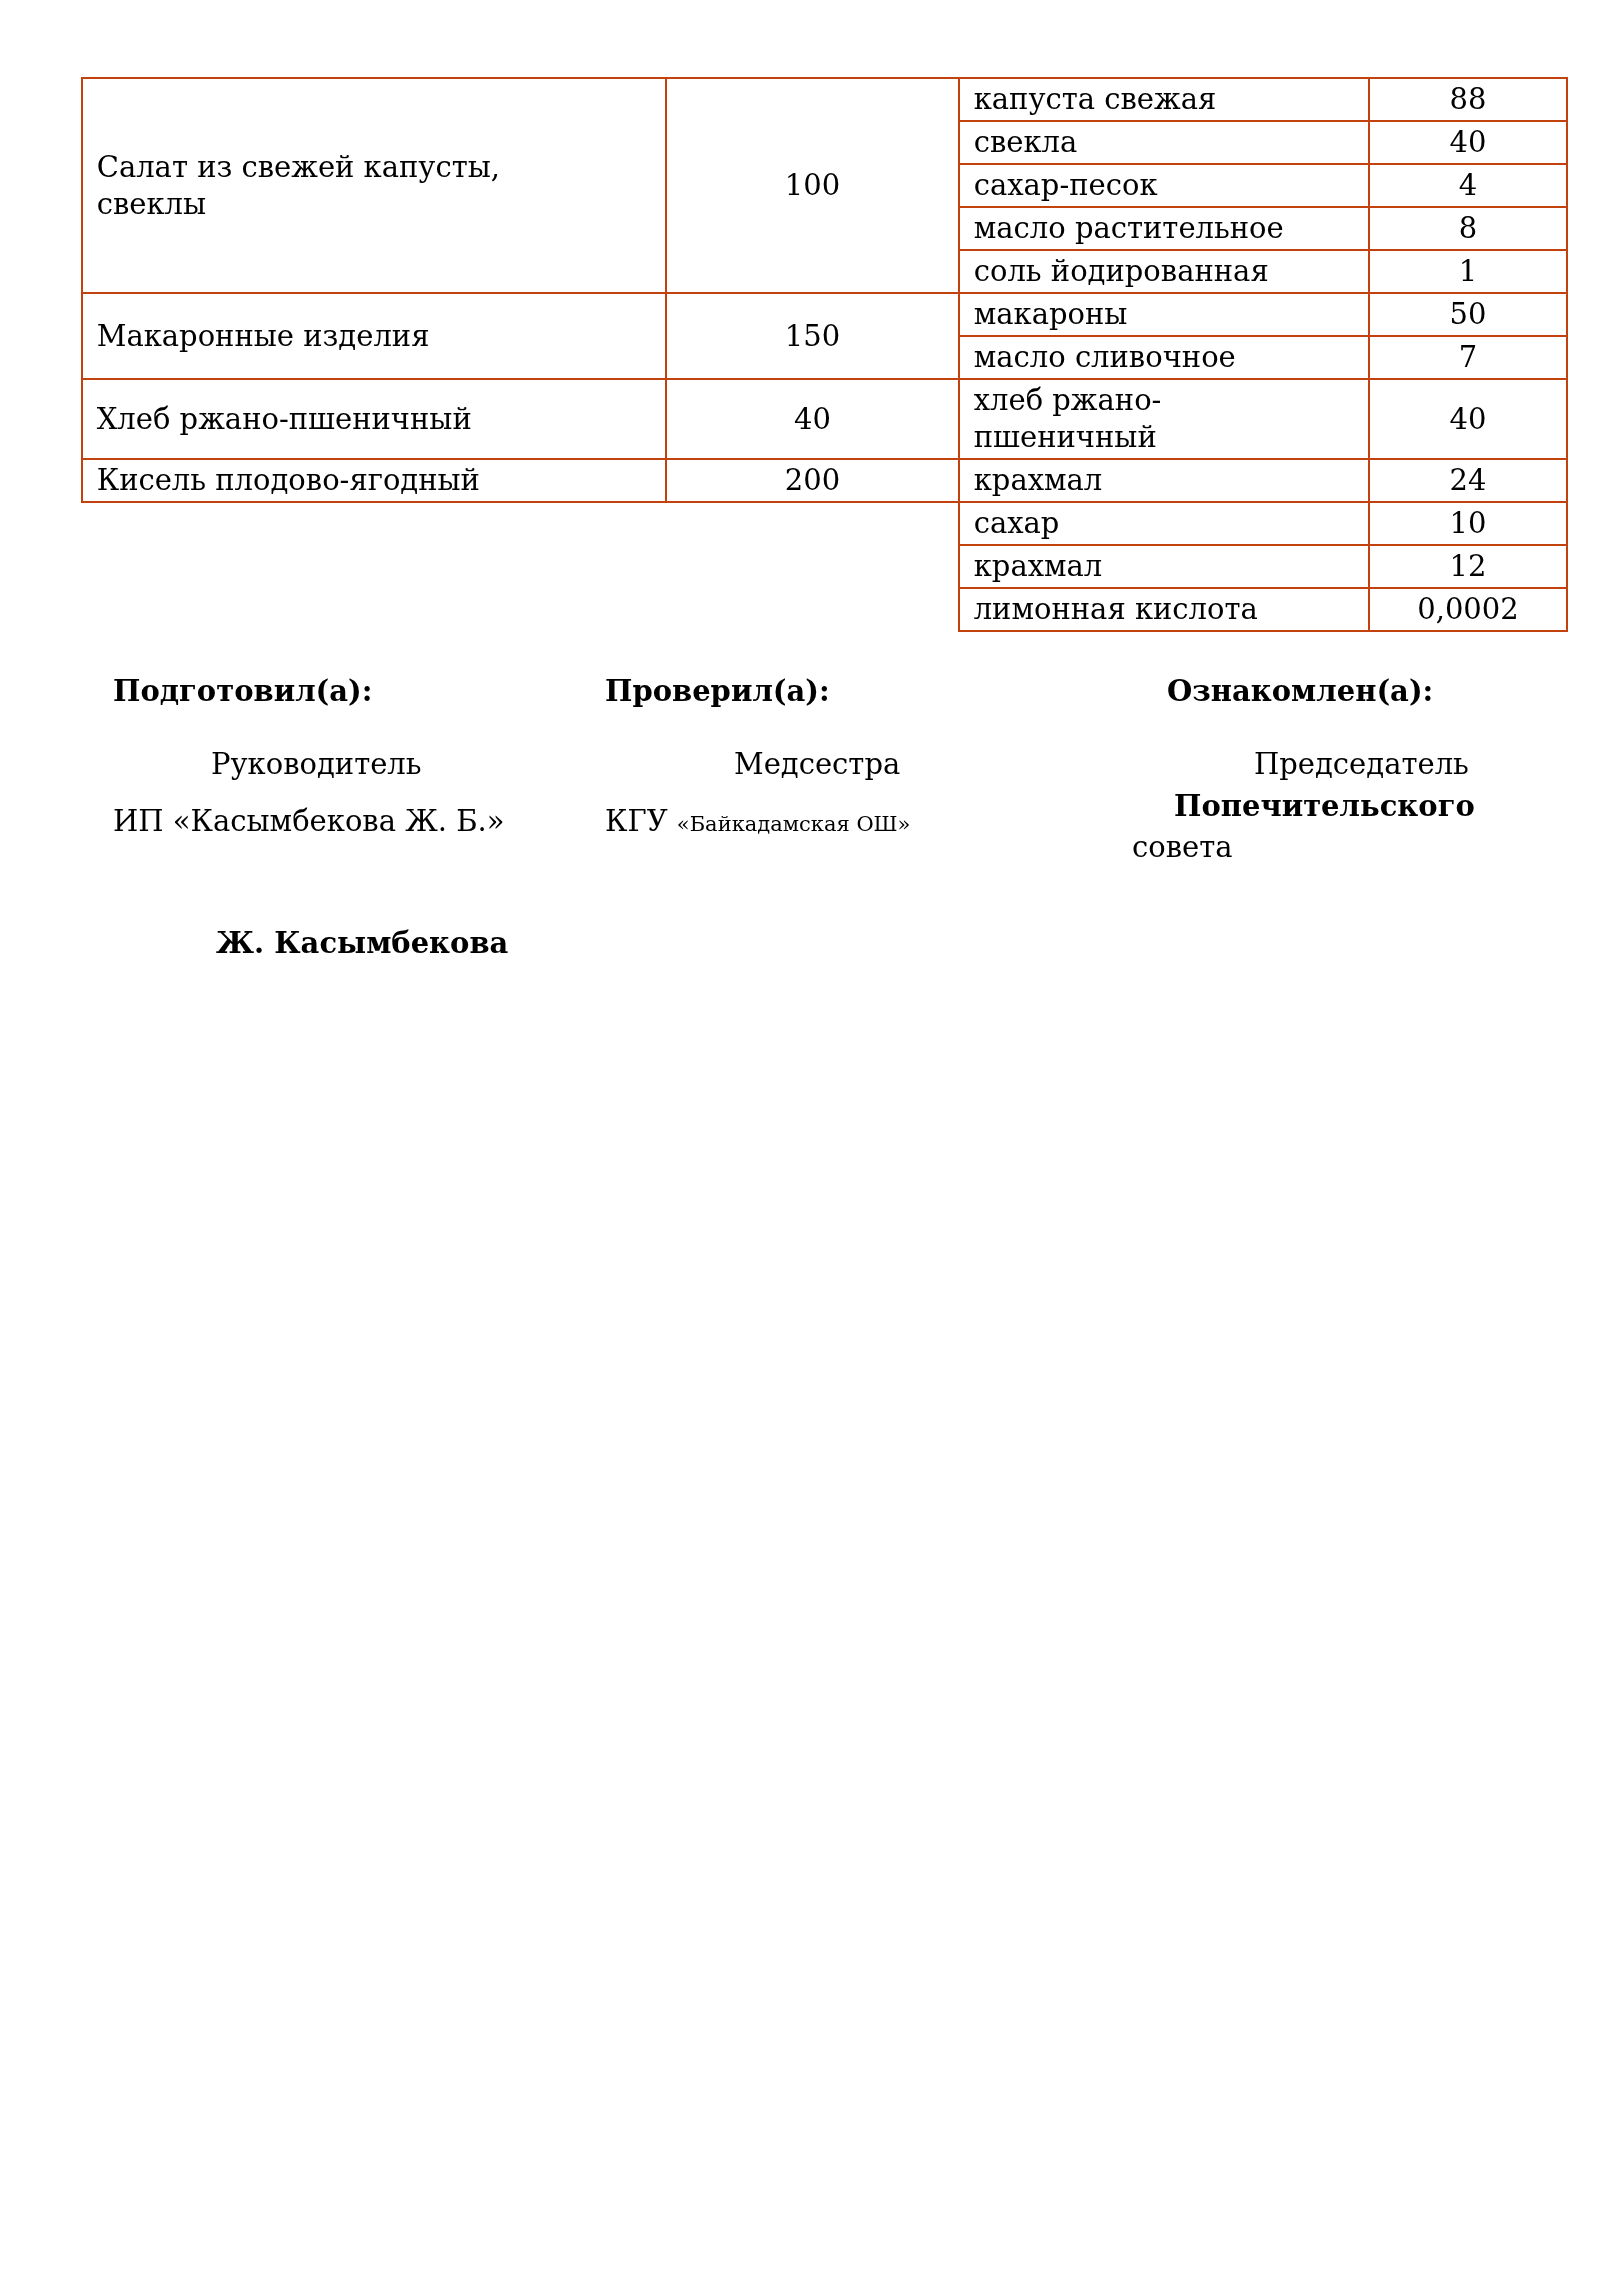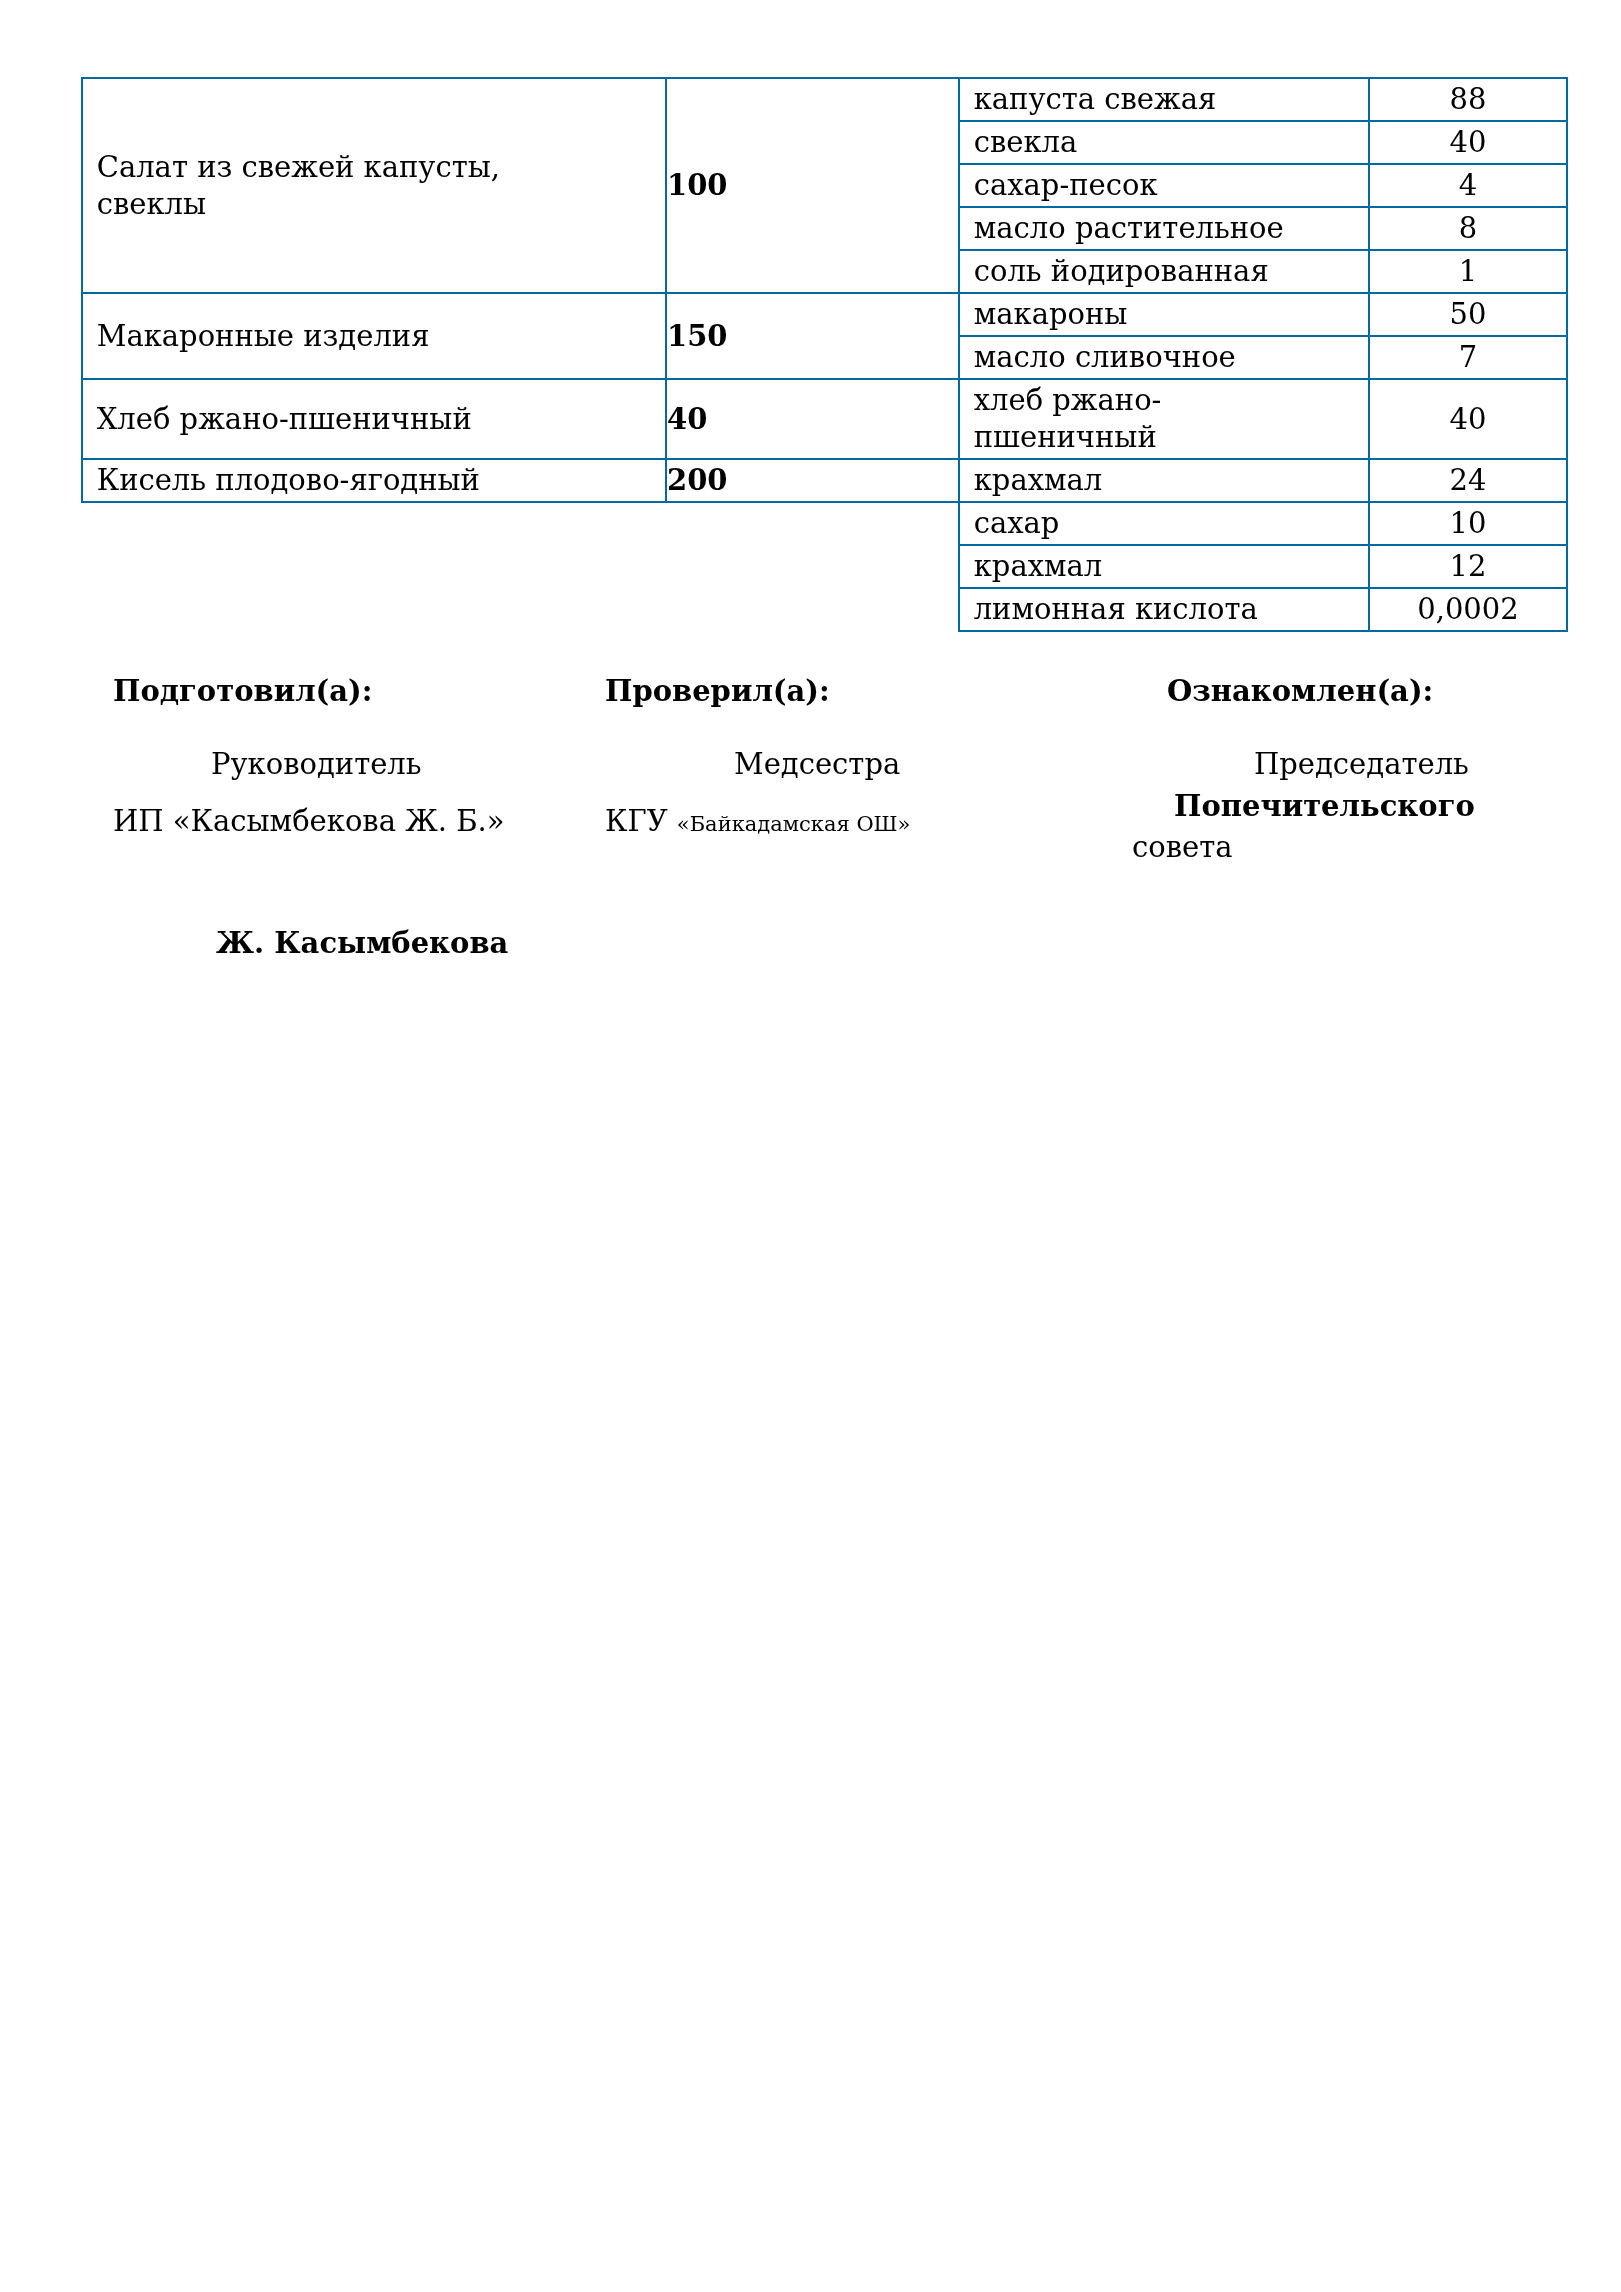--- a/index.html
+++ b/index.html
@@ -24,7 +24,7 @@
     table-layout: fixed;
   }
   .menu-table td {
-    border: 2px solid #0369a1;
+    border: 2px solid #c2410c;
     font-size: 29px;
     line-height: 37px;
     vertical-align: middle;

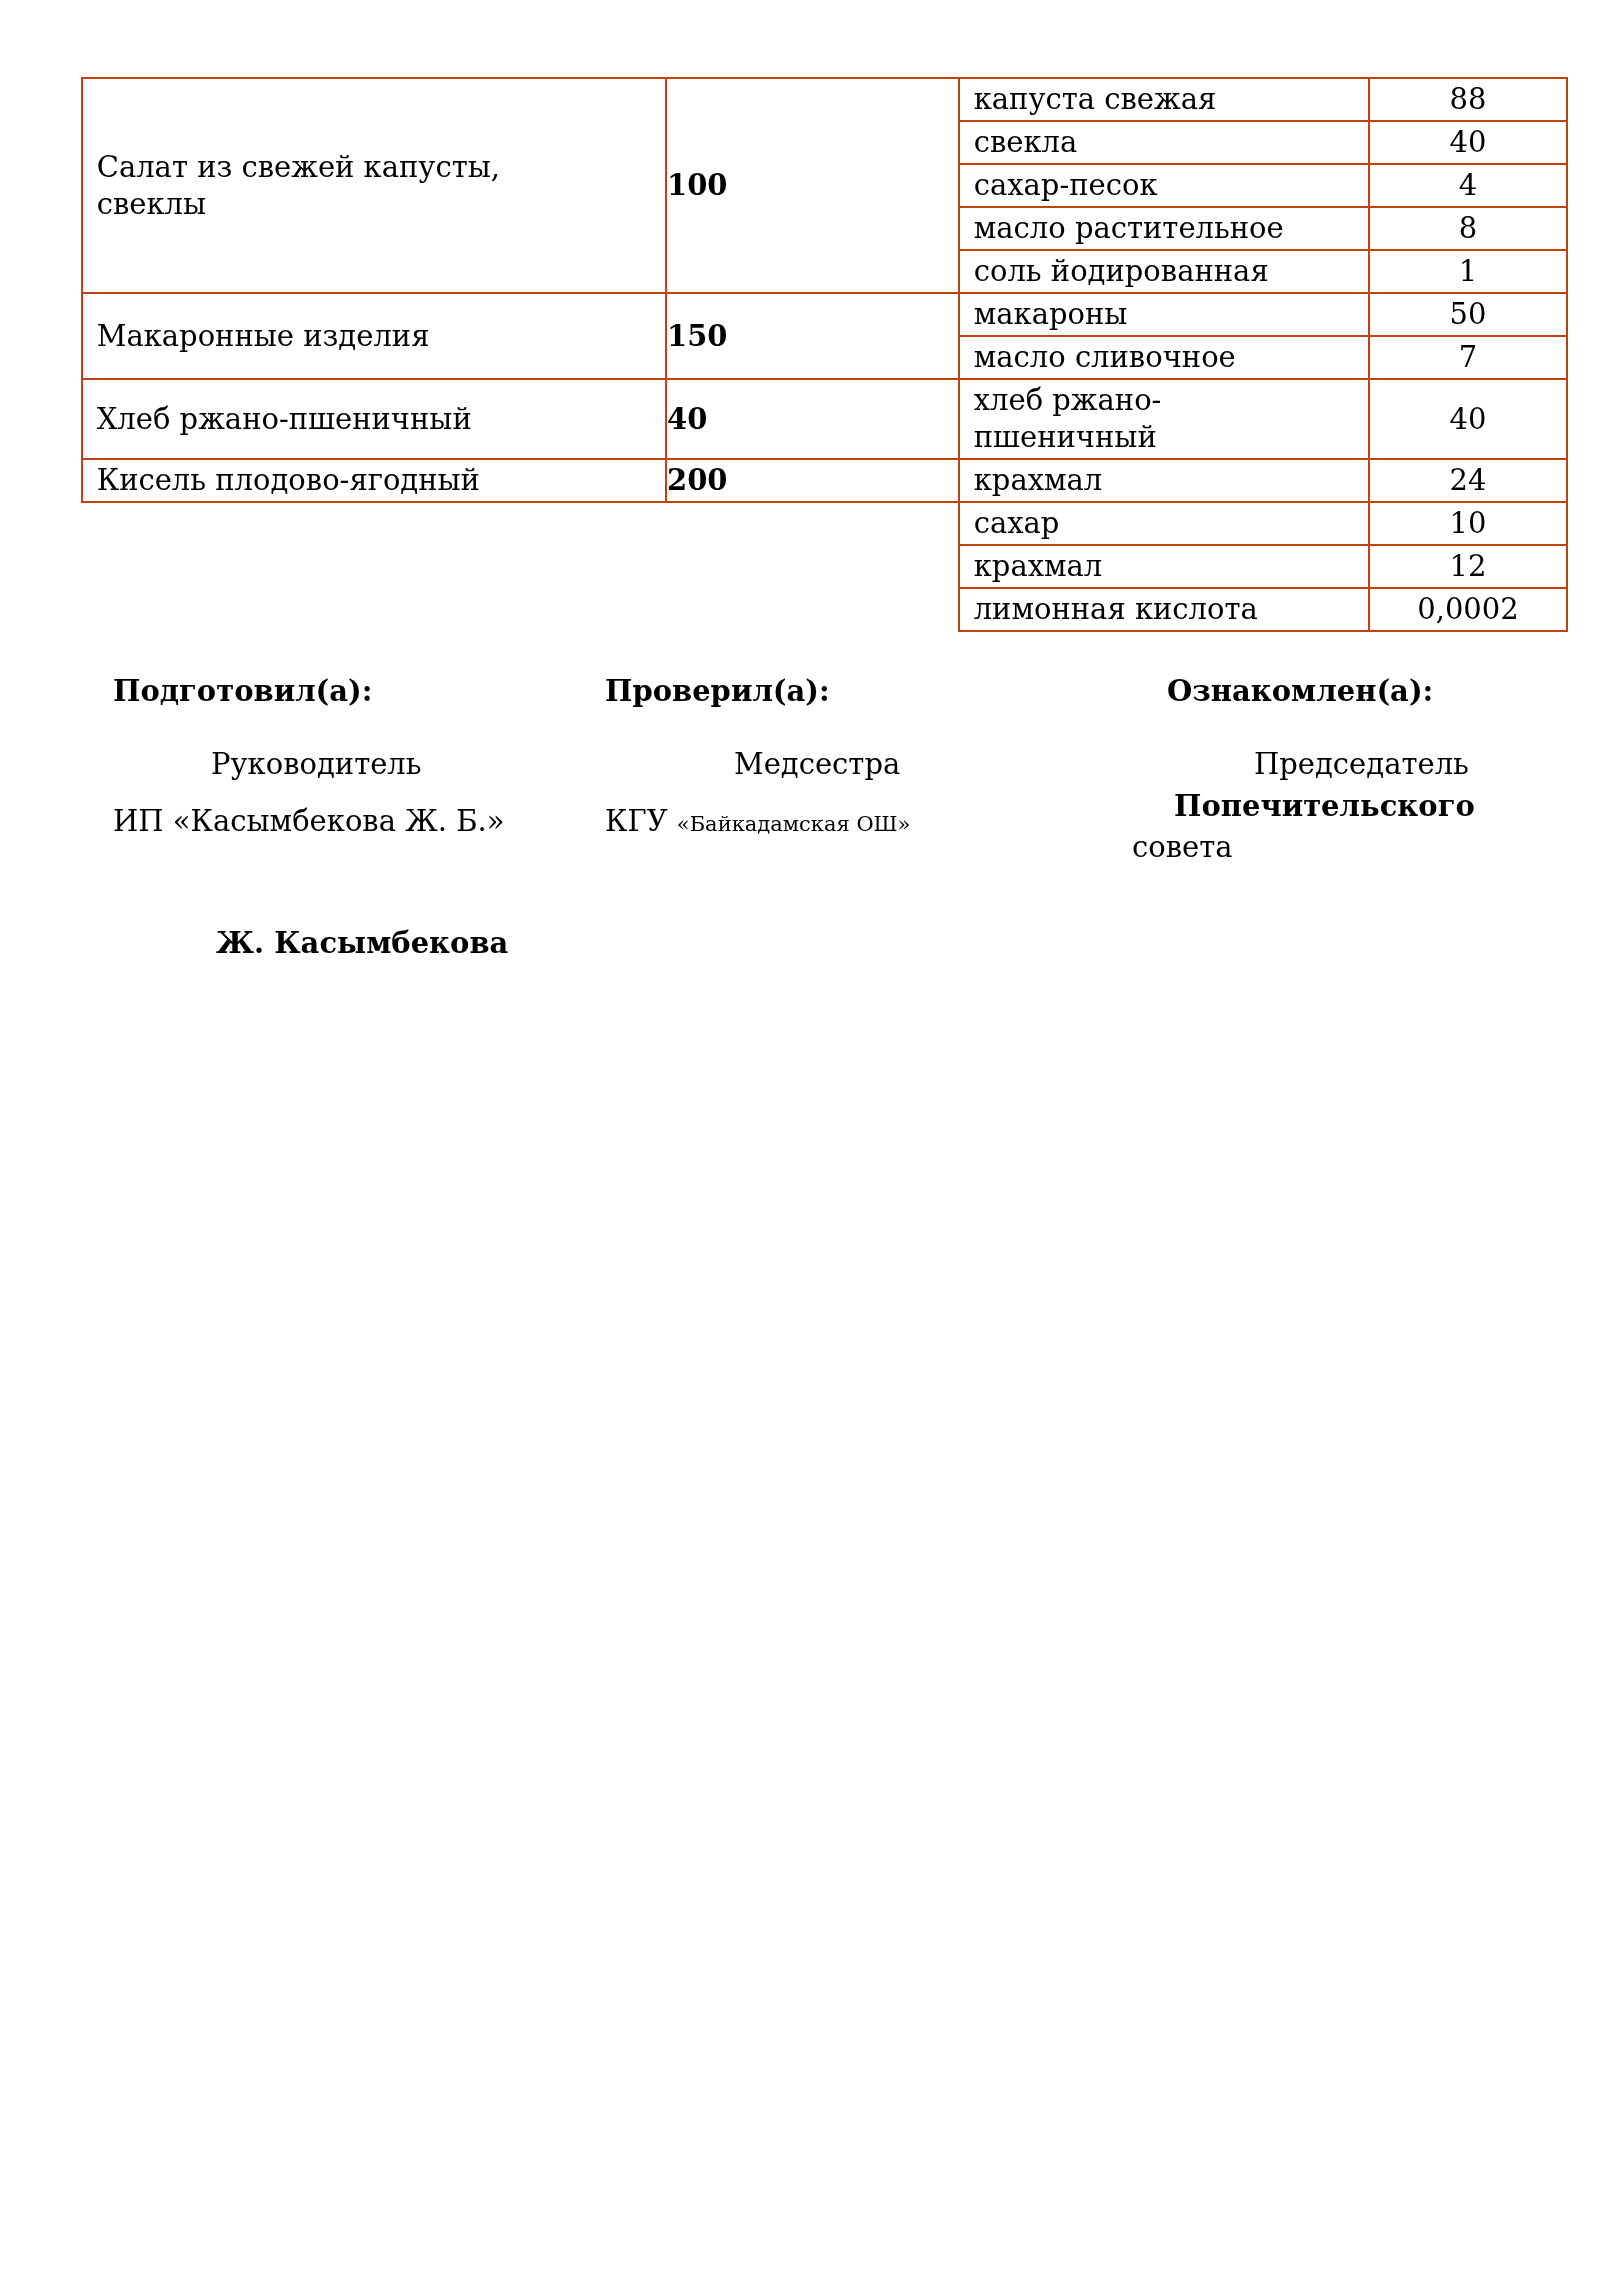--- a/index.html
+++ b/index.html
@@ -37,8 +37,7 @@
     text-align: left;
   }
   .menu-table td.qty {
-    text-align: left;
-    font-weight: bold;
+    text-align: center;
   }
   .menu-table td.ing {
     padding: 2px 13.7px;

